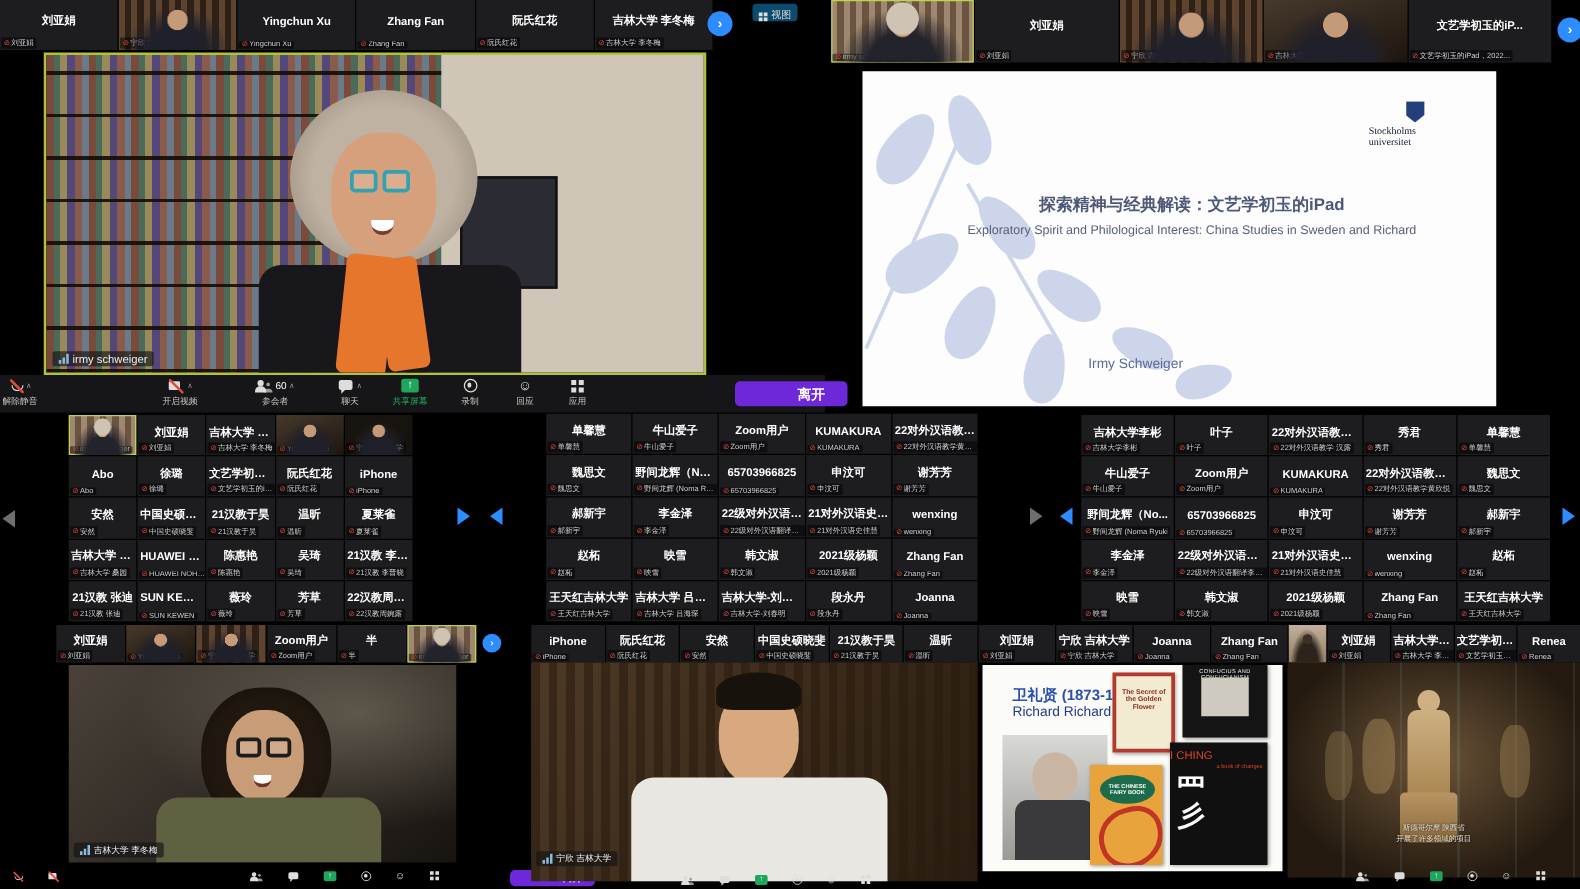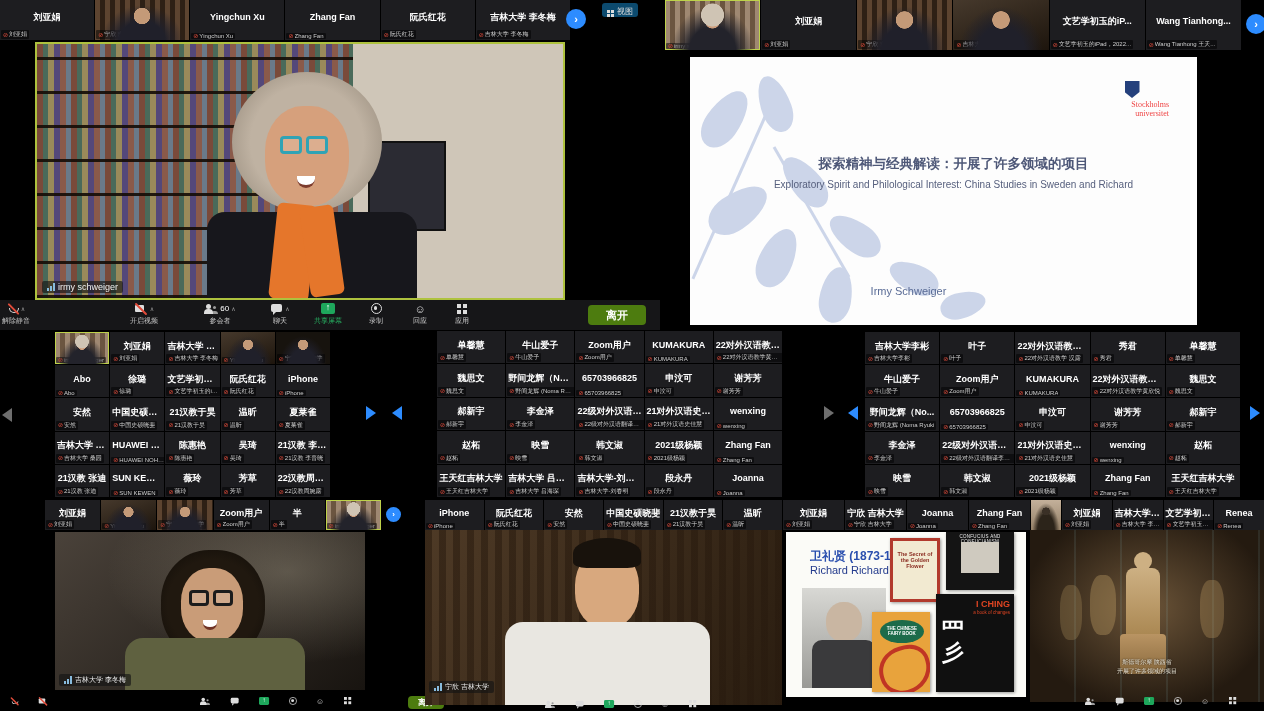--- a/index.html
+++ b/index.html
@@ -337,13 +337,6 @@
         </span>
   </div>
 
-  <div class="tile name">
-    <span class="big">Wang Tianhong...</span>
-    <span class="sub">
-          <i class="mic">⊘</i>
-          <span class="subtxt">Wang Tianhong 王天...</span>
-        </span>
-  </div>
 </div>
   <div class="acirc" style="left:1246px;top:14px;">›</div>
 

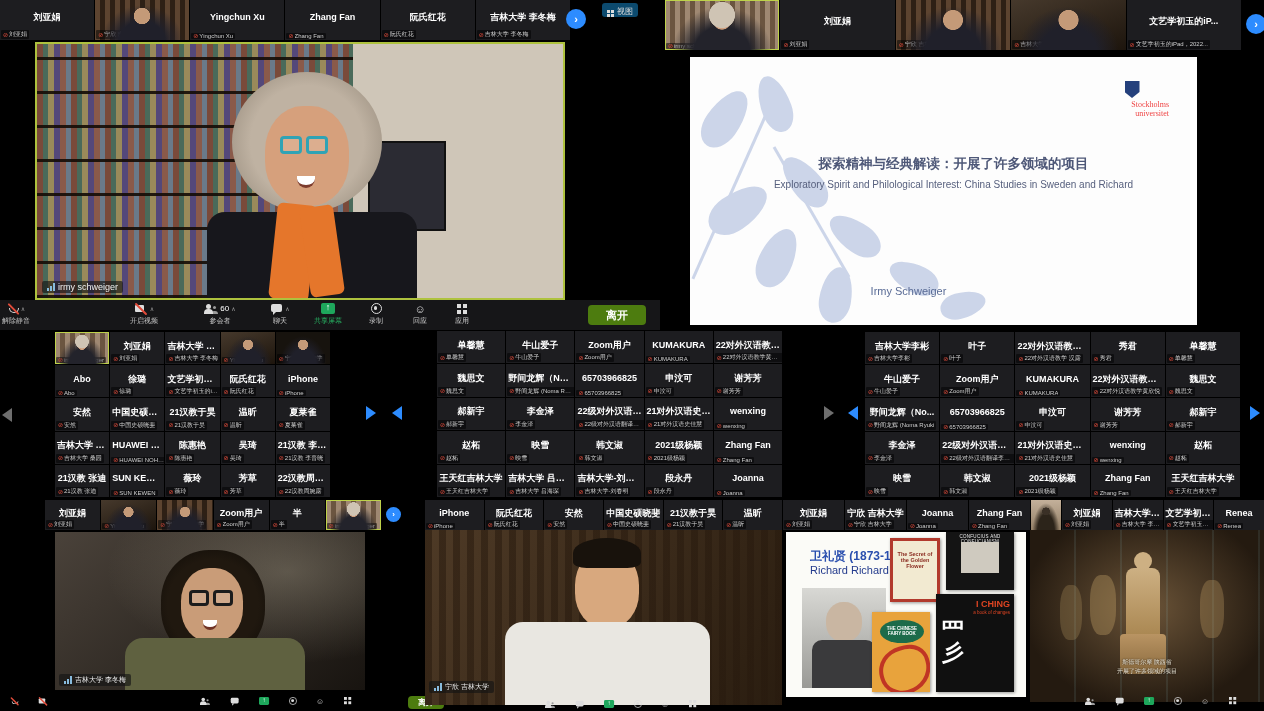--- a/index.html
+++ b/index.html
@@ -111,7 +111,7 @@
   #slide-title-zh{position:absolute;left:60px;right:40px;top:98px;text-align:center;font-size:13.5px;font-weight:bold;color:#4e5878;}
   #slide-title-en{position:absolute;left:60px;right:40px;top:122px;text-align:center;font-size:10px;color:#57607e;}
   #slide-presenter{position:absolute;left:0;right:70px;top:228px;text-align:center;font-size:11px;color:#5a6c96;}
-  #su-logo{position:absolute;right:28px;top:24px;width:74px;text-align:right;color:#ef4444;}
+  #su-logo{position:absolute;right:28px;top:24px;width:74px;text-align:left;color:#0f172a;}
   #su-crest{width:15px;height:17px;margin:0 auto 2px;background:#24407c;
             clip-path:polygon(0 0,100% 0,100% 65%,50% 100%,0 65%);}
   #su-logo .l1,#su-logo .l2{display:block;font-family:"Liberation Serif","DejaVu Serif",serif;font-size:8px;line-height:9px;}

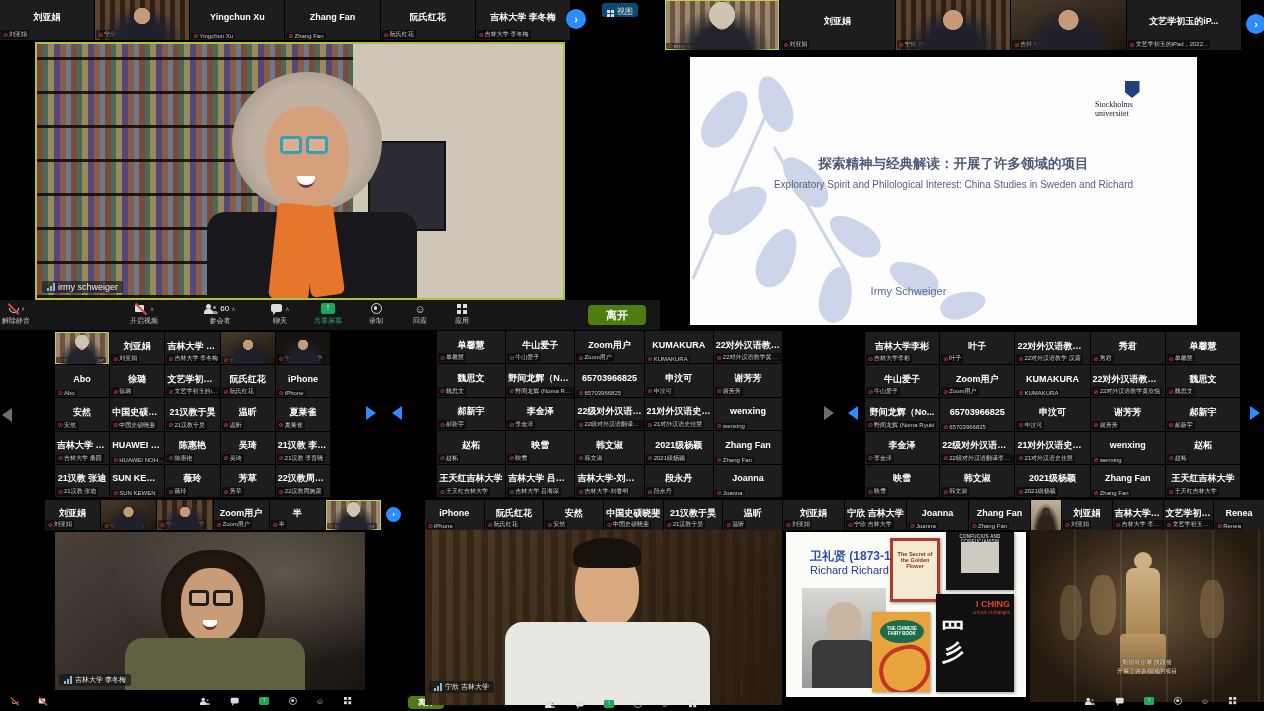--- a/index.html
+++ b/index.html
@@ -357,7 +357,7 @@
       <span class="l1">Stockholms</span>
       <span class="l2">universitet</span>
     </div>
-    <div id="slide-title-zh">探索精神与经典解读：开展了许多领域的项目</div>
+    <div id="slide-title-zh">探索精神与经典解读：文艺学初玉的iPad</div>
     <div id="slide-title-en">Exploratory Spirit and Philological Interest: China Studies in Sweden and Richard</div>
     <div id="slide-presenter">Irmy Schweiger</div>
   </div>

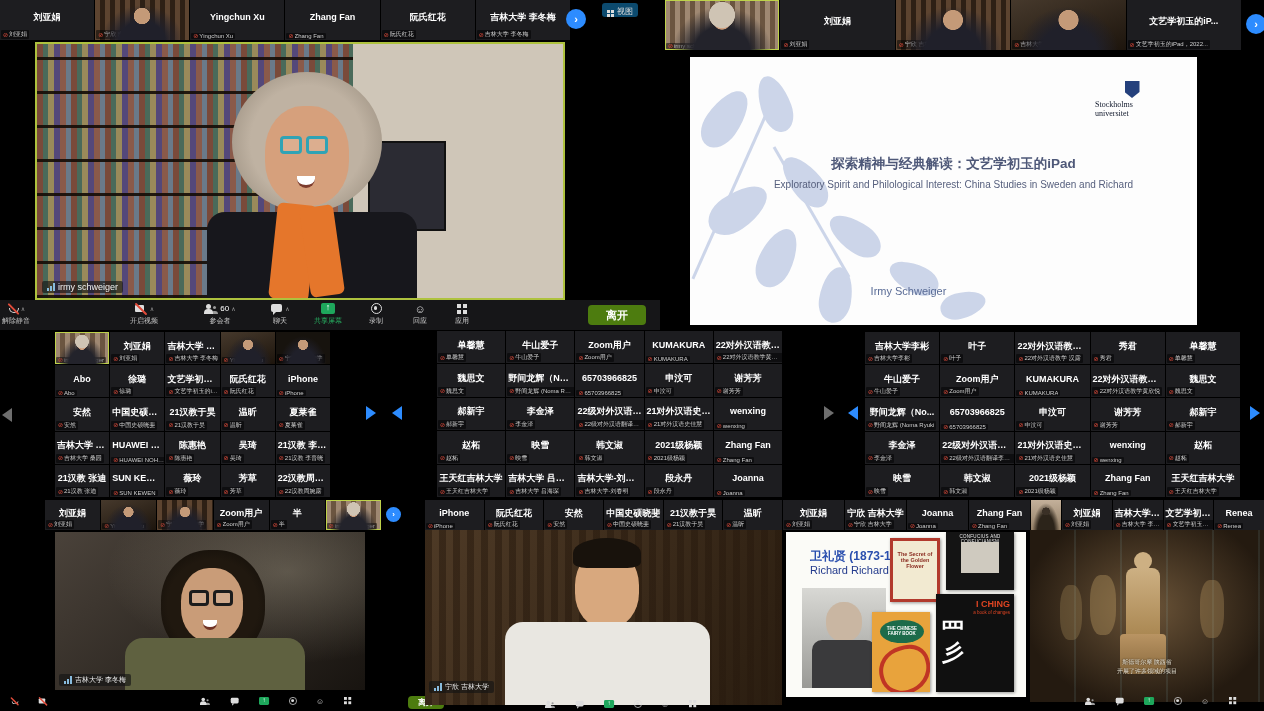--- a/index.html
+++ b/index.html
@@ -80,7 +80,7 @@
       linear-gradient(#ddd,#ddd) 6px 0/4px 4px no-repeat,
       linear-gradient(#ddd,#ddd) 0 6px/4px 4px no-repeat,
       linear-gradient(#ddd,#ddd) 6px 6px/4px 4px no-repeat;}
-  .leave-btn{position:absolute;background:#4d7c0f;color:#fff;border-radius:4px;display:flex;align-items:center;justify-content:center;font-weight:bold;cursor:default;}
+  .leave-btn{position:absolute;background:#6d28d9;color:#fff;border-radius:4px;display:flex;align-items:center;justify-content:center;font-weight:bold;cursor:default;padding-left:32px;}
   .mini{position:absolute;display:flex;align-items:flex-start;gap:16px;}
   .mini .ic{transform:scale(.72);transform-origin:top left;}
 

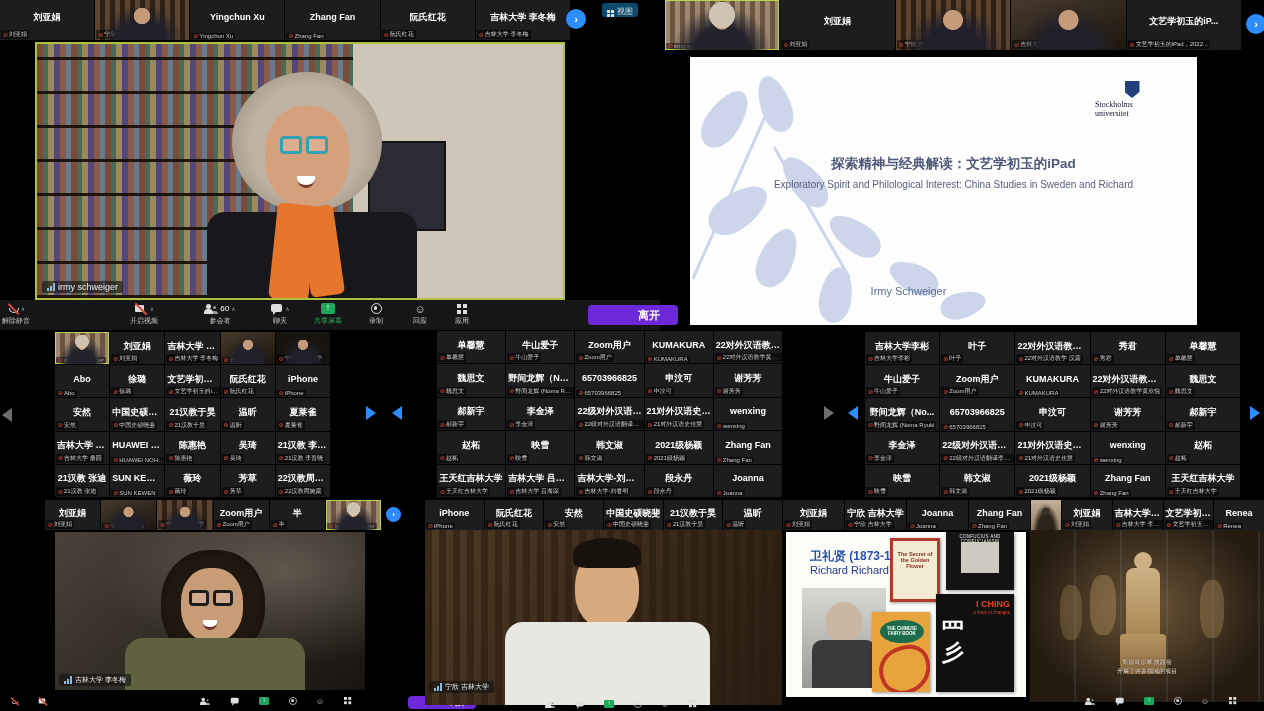--- a/index.html
+++ b/index.html
@@ -145,7 +145,7 @@
       display:flex;align-items:center;justify-content:center;text-align:center;font-size:4.5px;color:#fff;font-weight:bold;padding:1px;}
   #wb3 .dragon{position:absolute;left:12%;top:42%;width:76%;height:50%;border:4px solid #c03524;border-radius:50% 40% 55% 45%;transform:rotate(-15deg);}
   #wb4{background:#101010;}
-  #wb4 .t{position:absolute;left:0;right:4px;top:5px;text-align:right;font-size:9px;font-weight:bold;color:#d42;}
+  #wb4 .t{position:absolute;left:0;right:4px;top:5px;font-size:9px;font-weight:normal;color:#d42;}
   #wb4 .st{position:absolute;left:0;right:4px;top:16px;text-align:right;font-size:4.5px;color:#d42;}
   #wb4 .gl{position:absolute;left:6px;top:26px;font-size:22px;color:#fff;line-height:22px;font-weight:bold;}
   #wil-portrait{position:absolute;background:linear-gradient(#d8d8d4,#9a9a96);overflow:hidden;}

